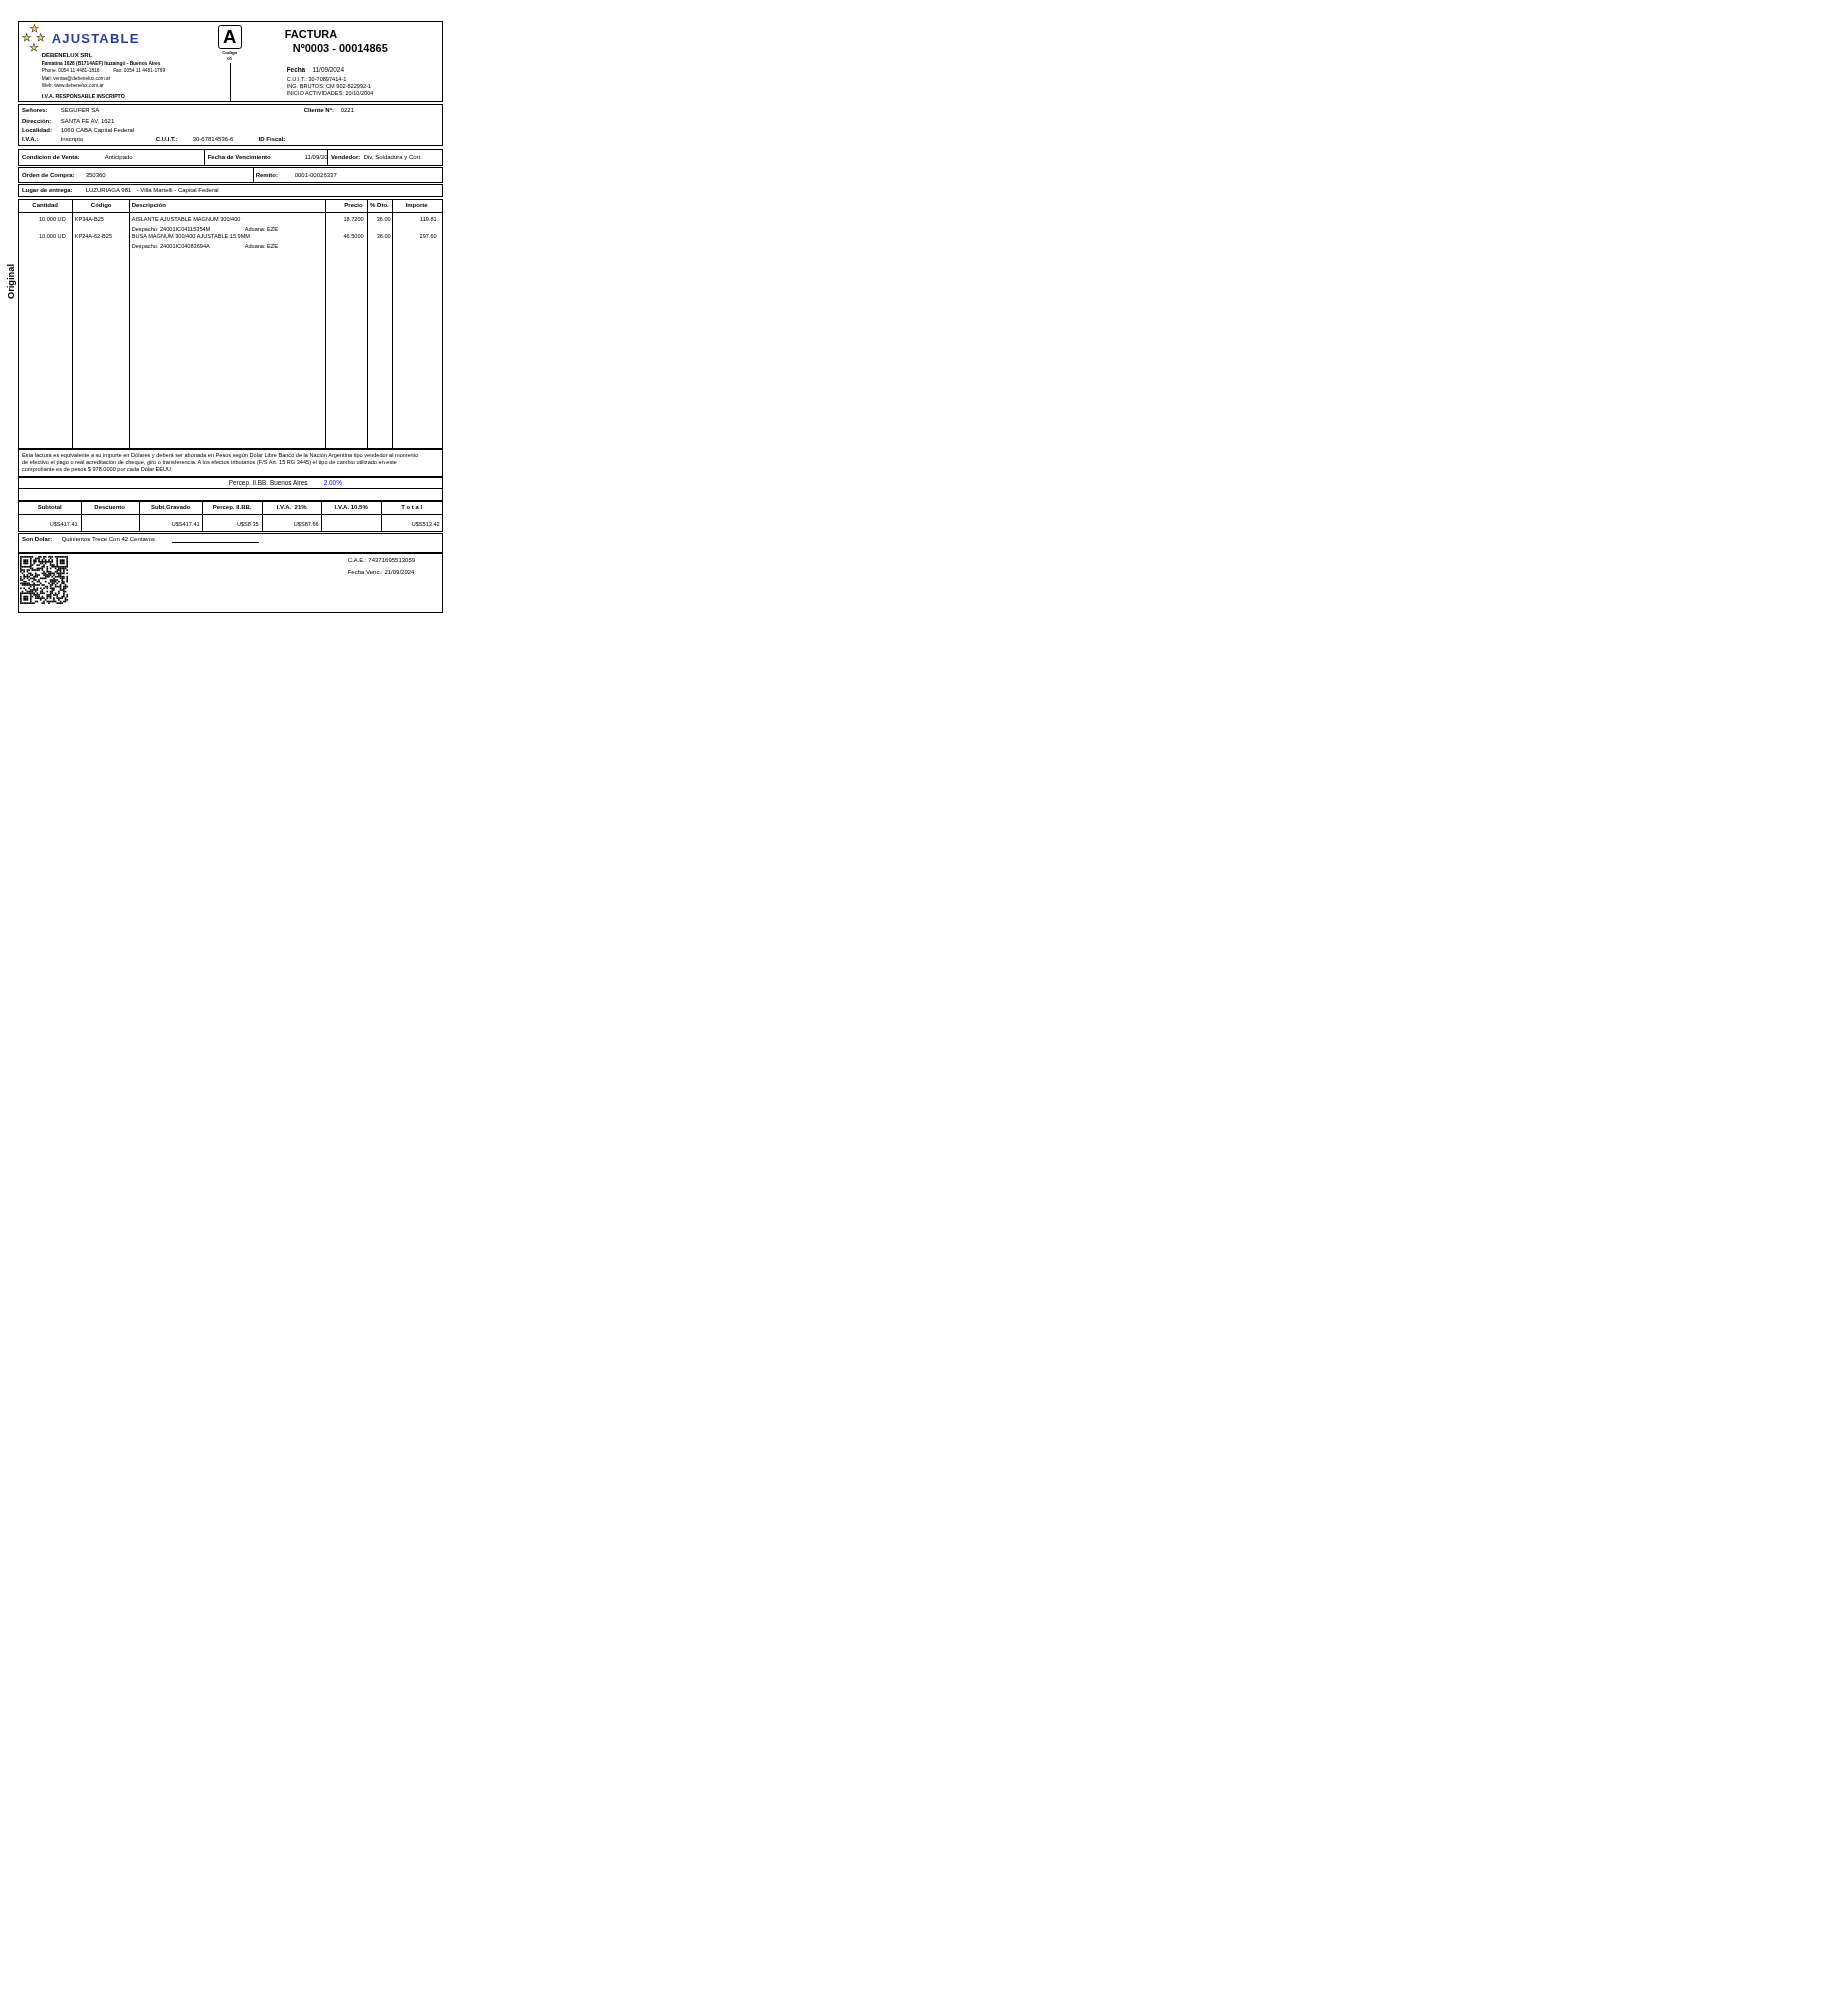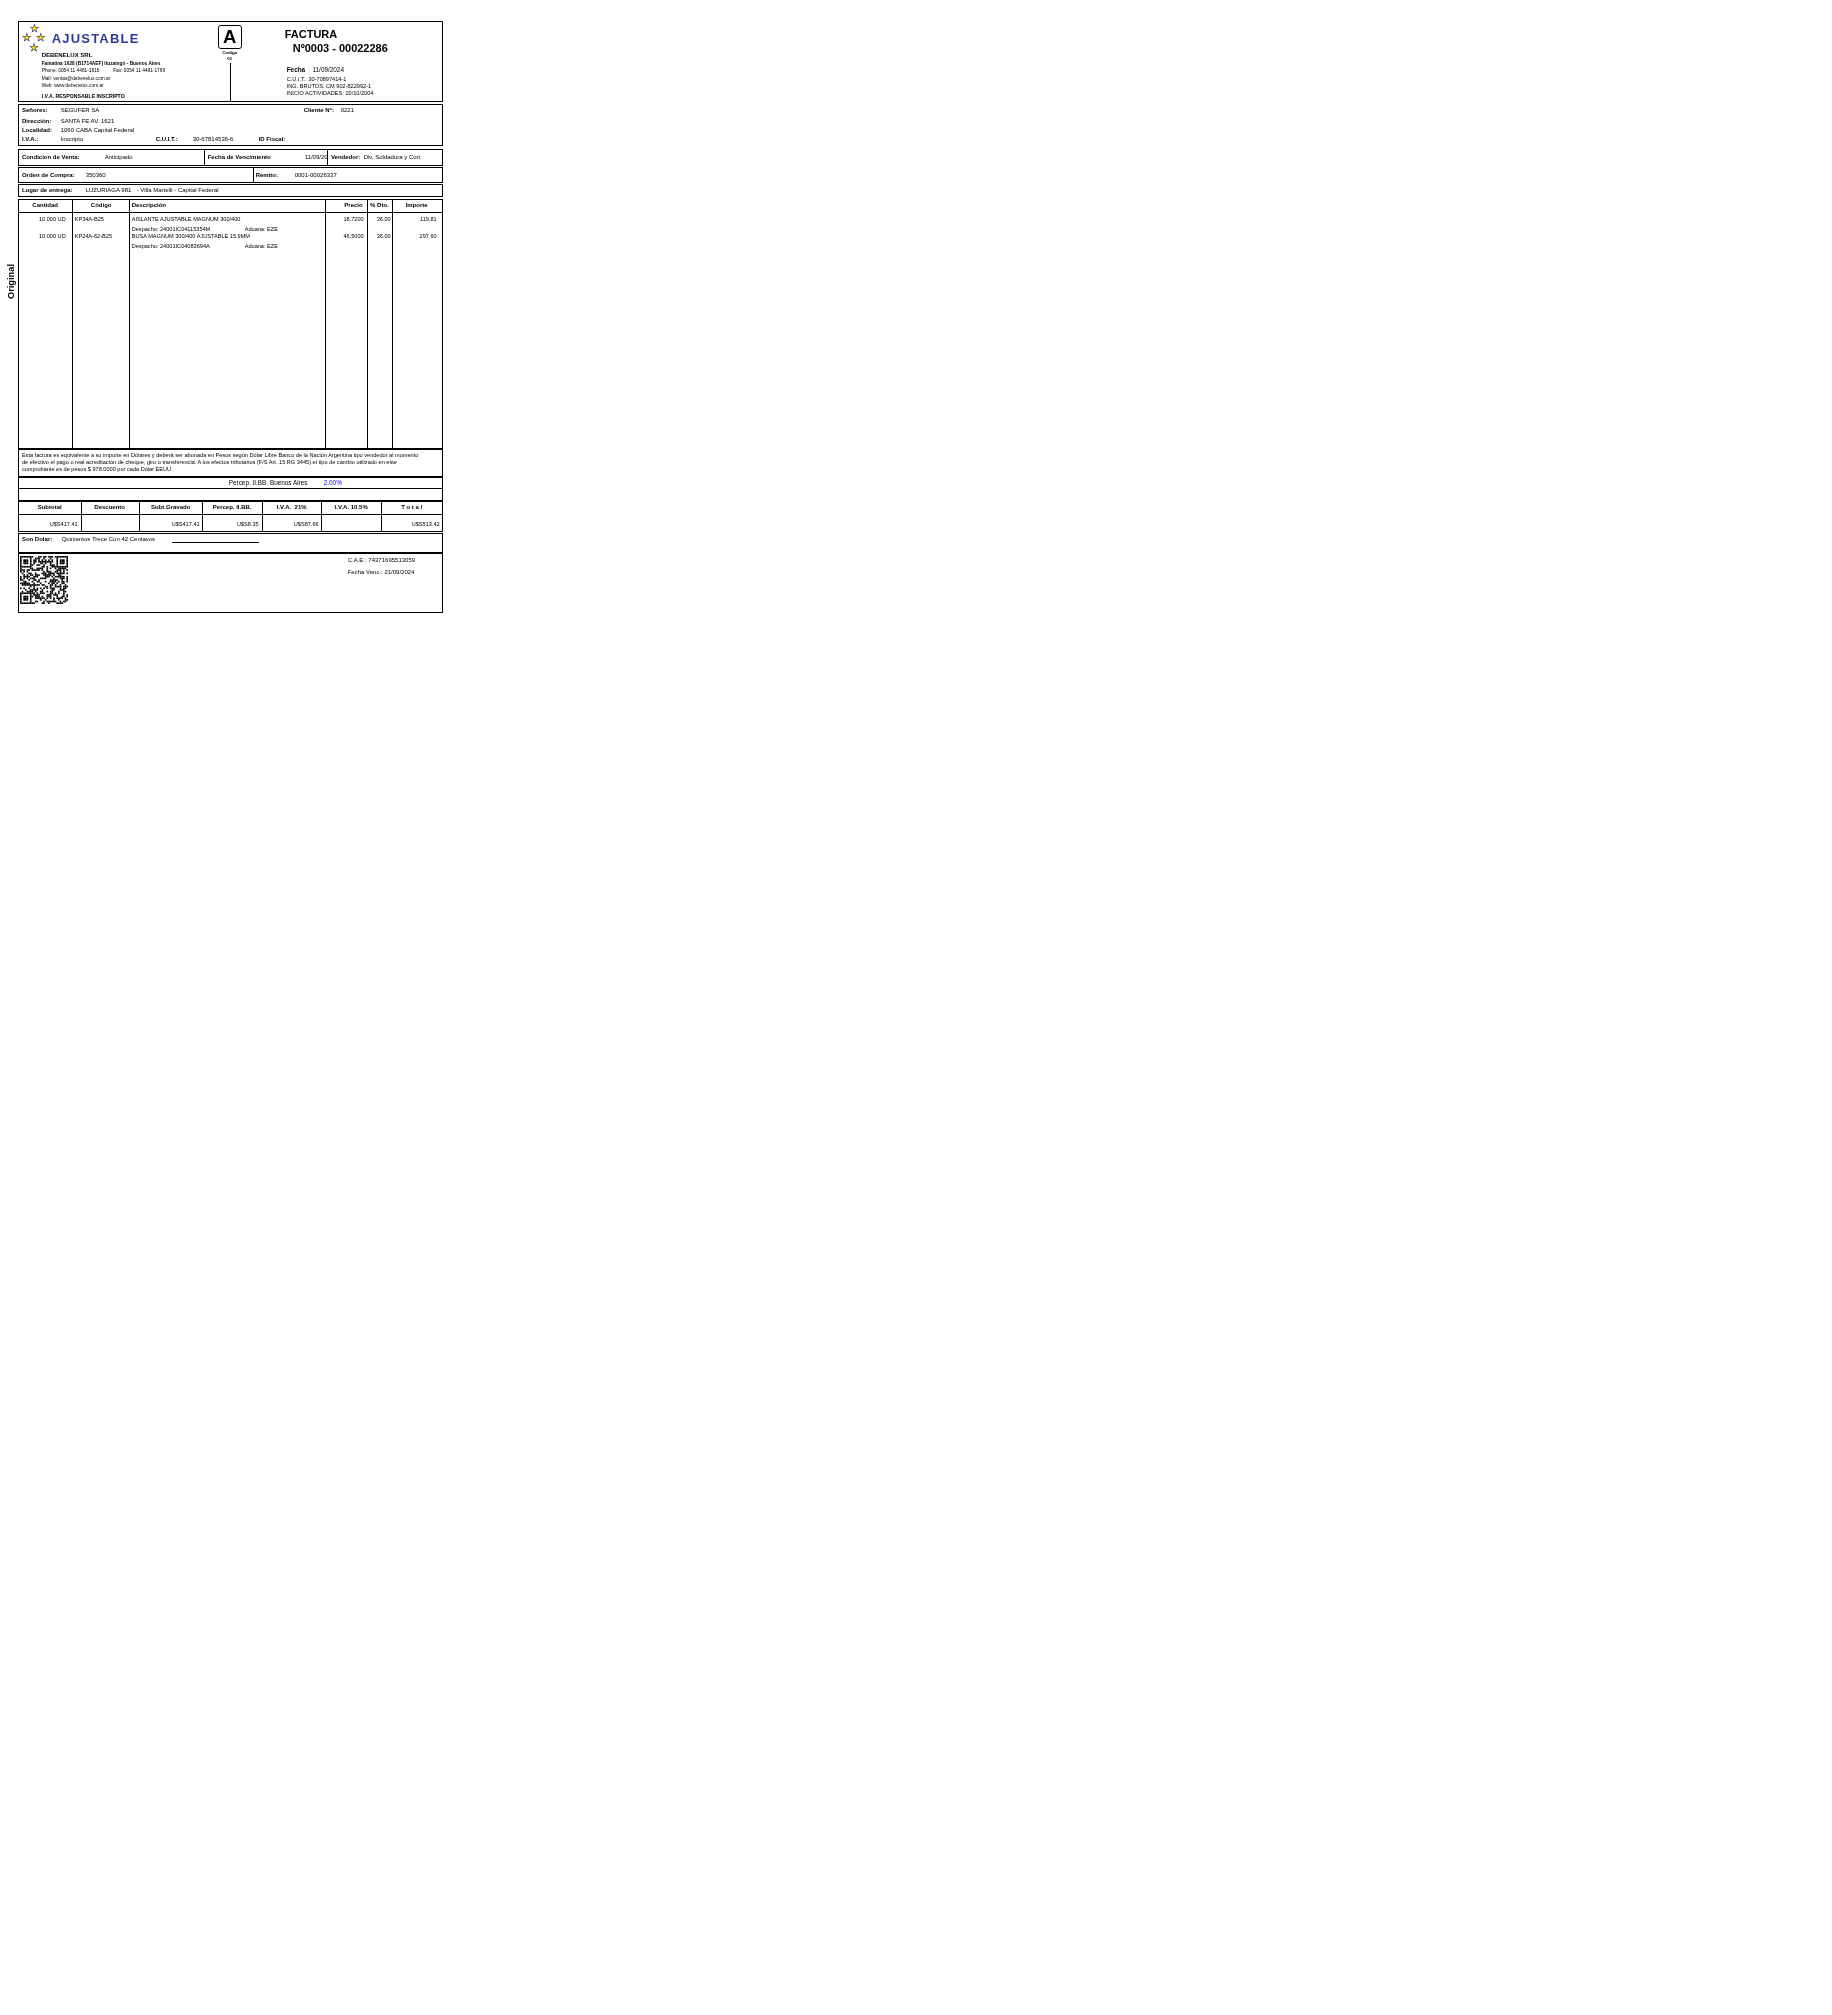--- a/index.html
+++ b/index.html
@@ -52,7 +52,7 @@
     <div class="vline" style="left:211px;top:41px;bottom:0;"></div>
 
     <div class="abs b f27" style="left:266px;top:6px;">FACTURA</div>
-    <div class="abs b f27" style="left:274px;top:20px;">Nº0003 - 00022286</div>
+    <div class="abs b f27" style="left:274px;top:20px;">Nº0003 - 00014865</div>
     <div class="abs f16" style="left:268px;top:44px;"><span class="b">Fecha</span><span style="margin-left:7.3px;">11/09/2024</span></div>
     <div class="abs f14" style="left:268px;top:54px;">C.U.I.T.: 30-70897414-1</div>
     <div class="abs f14" style="left:268px;top:61px;">ING. BRUTOS: CM 902-822992-1</div>

